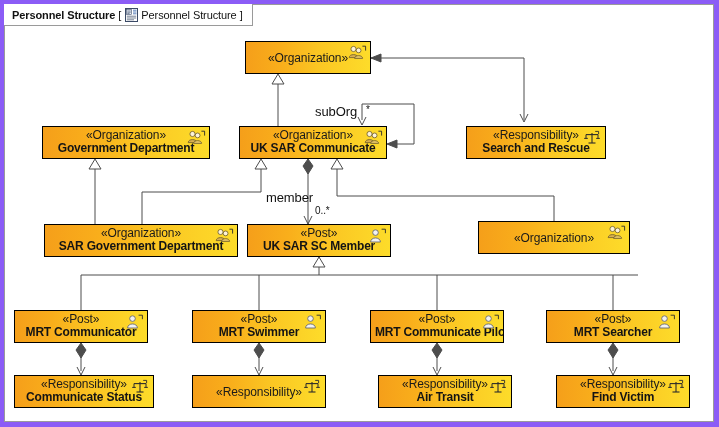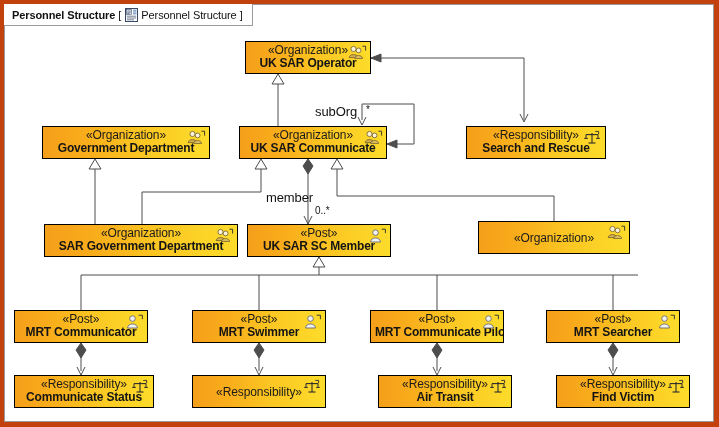--- a/index.html
+++ b/index.html
@@ -12,7 +12,7 @@
     position: relative;
     width: 719px;
     height: 427px;
-    background: #c2410c;
+    background: #8b5cf6;
     overflow: hidden;
   }
   

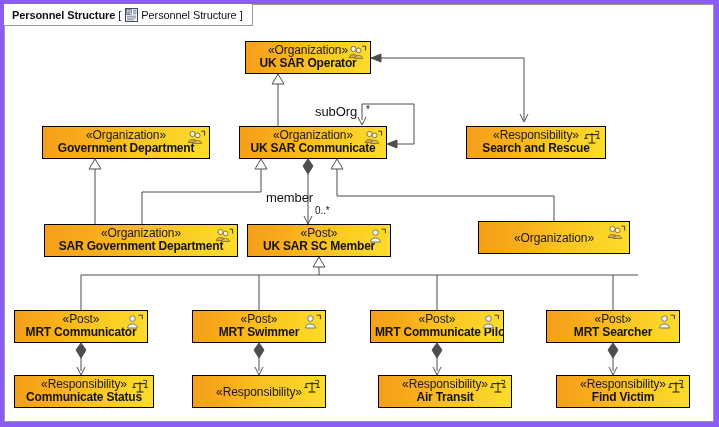--- a/index.html
+++ b/index.html
@@ -240,7 +240,6 @@
 
   <div class="node" style="left:245px; top:41px; width:126px; height:33px;">
     <span class="stereo">«Organization»</span>
-    <span class="nname">UK SAR Operator</span>
     <span class="badge">
       <svg viewBox="0 0 20 17" width="20" height="17">
         <circle cx="6.5" cy="4" r="2.6" fill="#fdf3d8" stroke="#6b5a2a" stroke-width="0.8"></circle>

